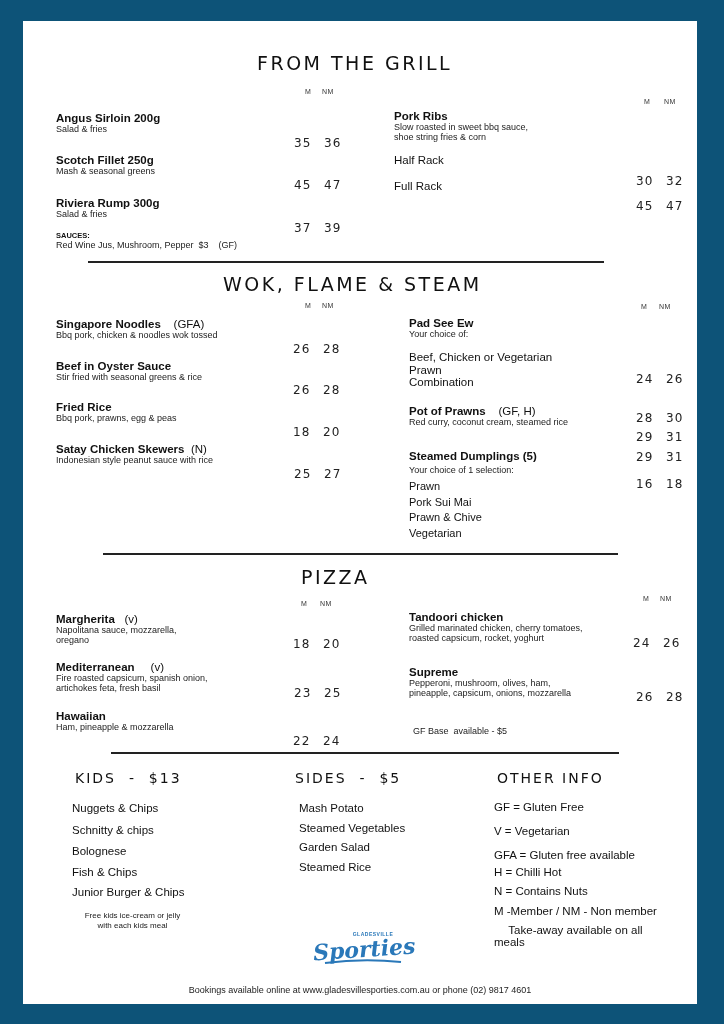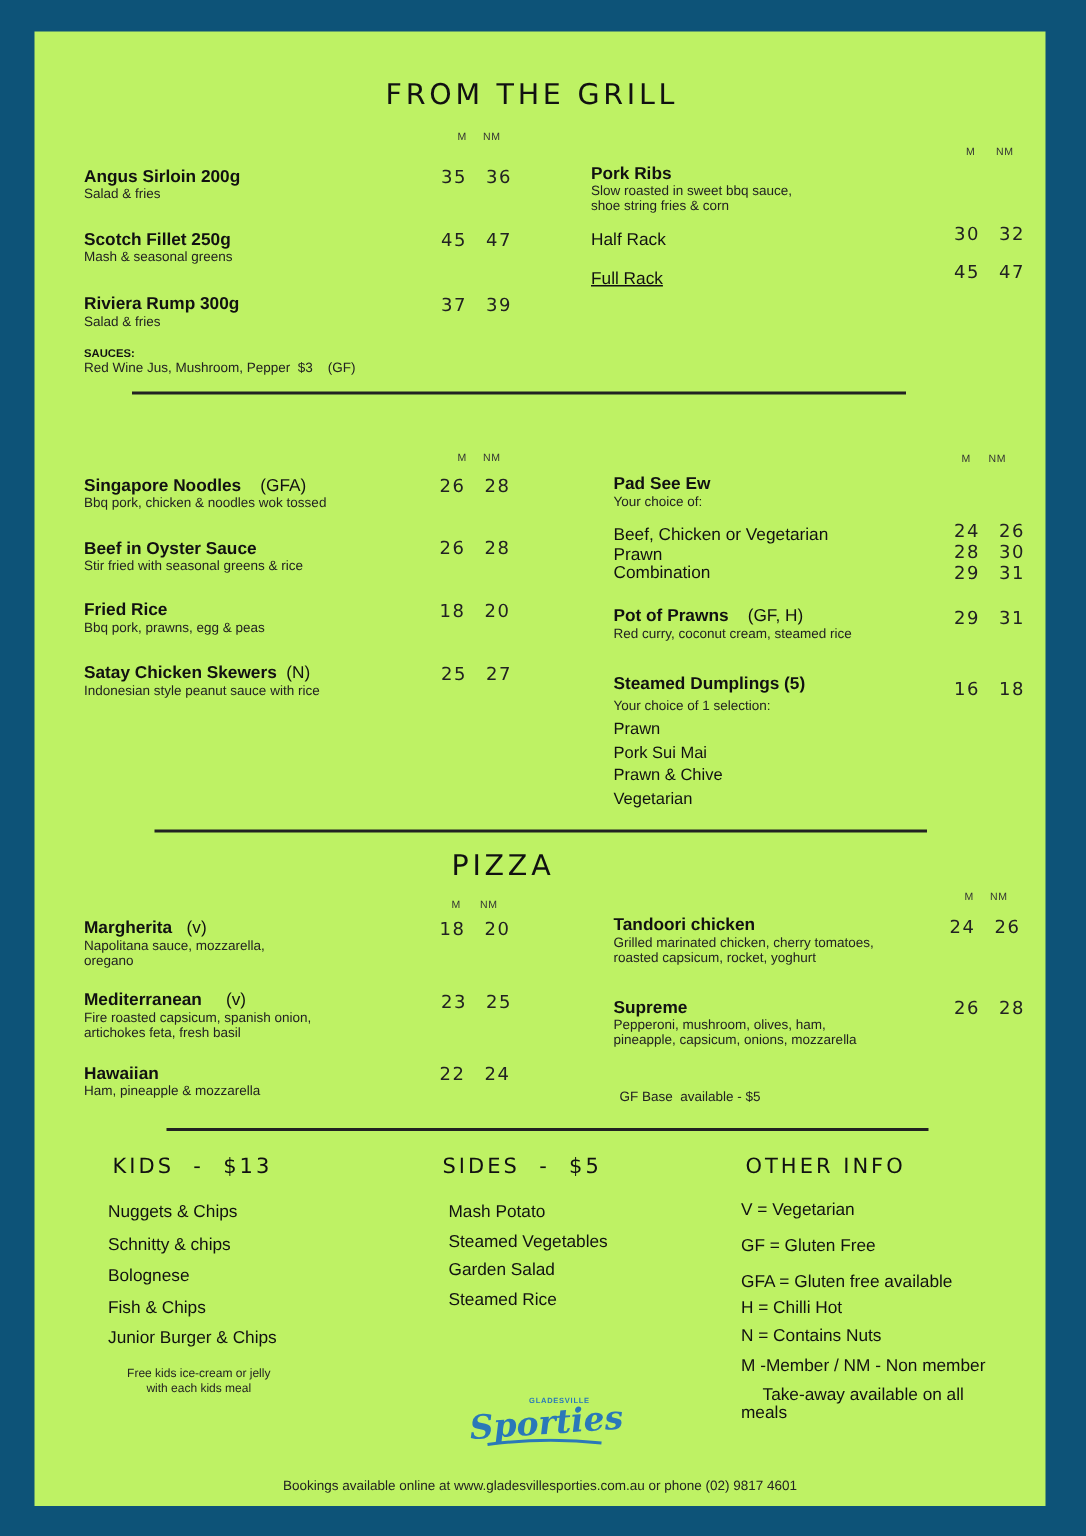--- a/index.html
+++ b/index.html
@@ -5,7 +5,7 @@
   html, body { margin:0; padding:0; }
   body { width:724px; height:1024px; background:#0d5378; position:relative; overflow:hidden;
          font-family:"Liberation Sans", sans-serif; color:#1e1e1e; }
-  .page { position:absolute; left:23px; top:21px; width:674px; height:983px; background:#bef264; }
+  .page { position:absolute; left:23px; top:21px; width:674px; height:983px; background:#ffffff; }
   .abs { position:absolute; }
   .heading { font-family:"DejaVu Sans", sans-serif; font-size:19px; letter-spacing:2.5px; color:#111; white-space:nowrap; }
   .sub-heading { font-family:"DejaVu Sans", sans-serif; font-size:14px; letter-spacing:2px; color:#111; white-space:nowrap; }

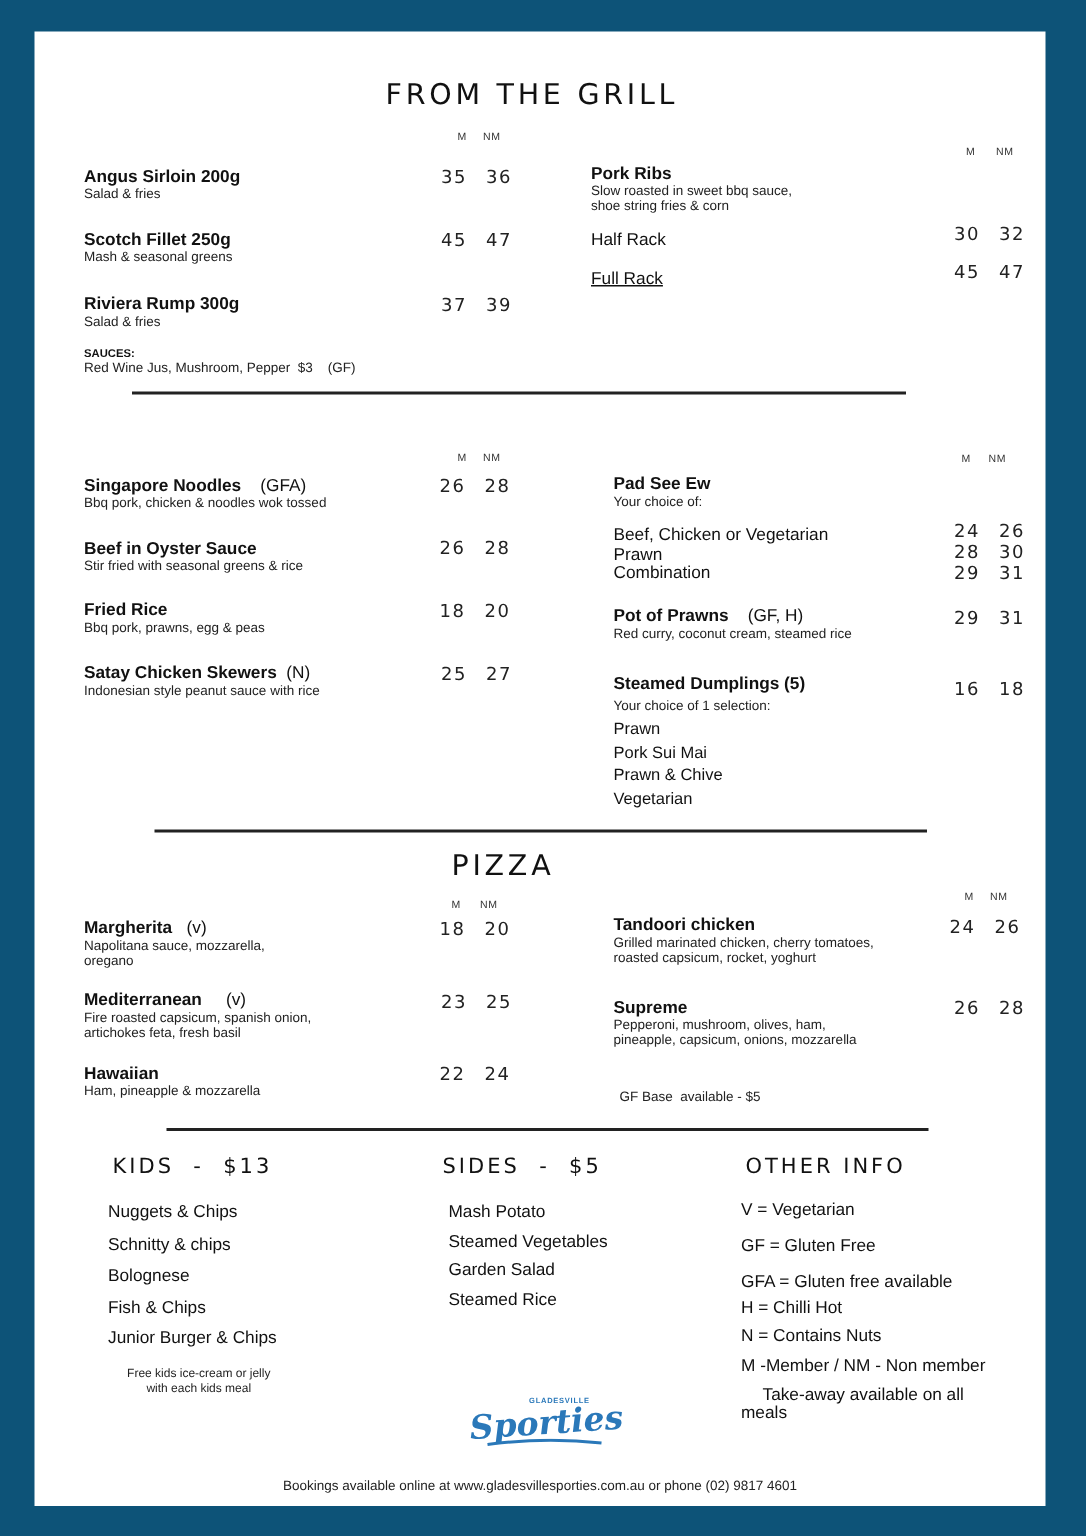--- a/index.html
+++ b/index.html
@@ -16,7 +16,7 @@
   .tag { font-weight:normal; font-size:11.5px; }
   .desc { font-size:9px; color:#222; line-height:10px; white-space:nowrap; }
   .opt { font-size:11.5px; color:#111; line-height:12.5px; white-space:nowrap; }
-  .price { font-family:"DejaVu Sans", sans-serif; font-size:12px; color:#222; letter-spacing:1px; white-space:nowrap; }
+  .price { font-family:"DejaVu Sans", sans-serif; font-size:12px; color:#222; letter-spacing:1px; white-space:nowrap;margin-top:25px; }
   .price span { display:inline-block; width:30px; }
   .list-item { font-size:11.5px; color:#111; white-space:nowrap; }
   .note { font-size:8px; color:#222; text-align:center; line-height:9.5px; }

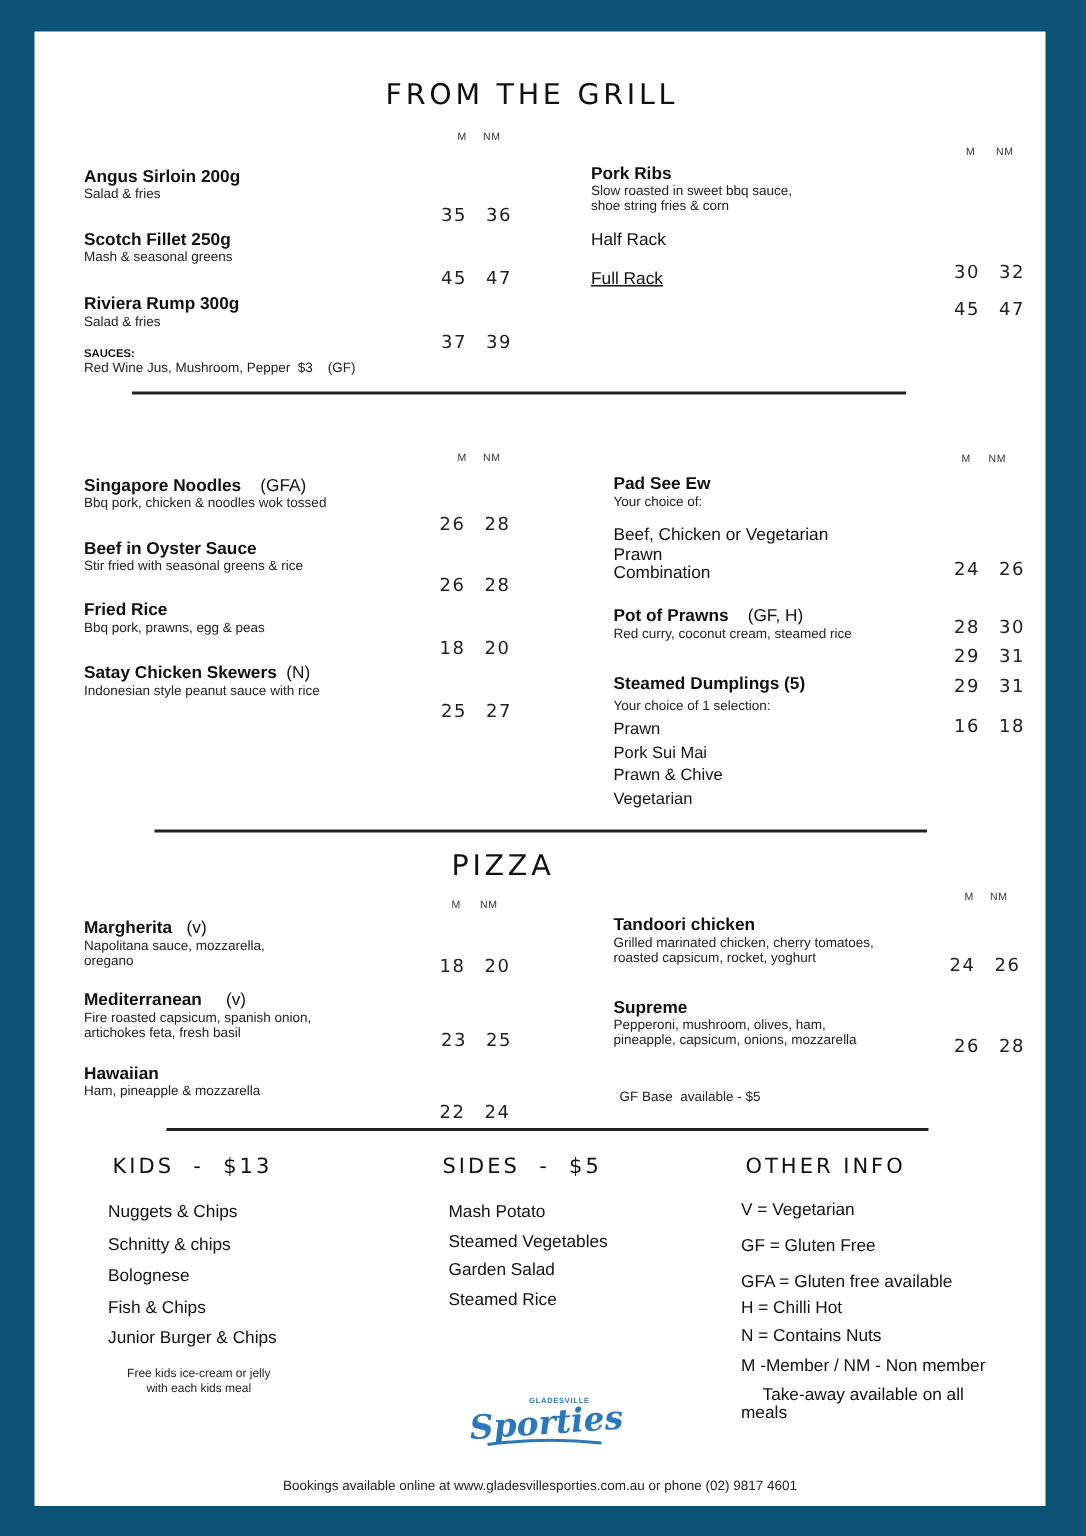--- a/index.html
+++ b/index.html
@@ -68,7 +68,7 @@
   </div>
   <div class="abs opt" style="left:371px; top:133px;">Half Rack</div>
   <div class="abs price" style="left:613px; top:128px;"><span>30</span><span>32</span></div>
-  <div class="abs opt" style="left:371px; top:159px;text-decoration:underline;">Full Rack</div>
+  <div class="abs opt" style="left:371px; top:159px;">Full Rack</div>
   <div class="abs price" style="left:613px; top:153px;"><span>45</span><span>47</span></div>
 
   <div class="rule" style="left:65px; top:240px; width:516px;"></div>

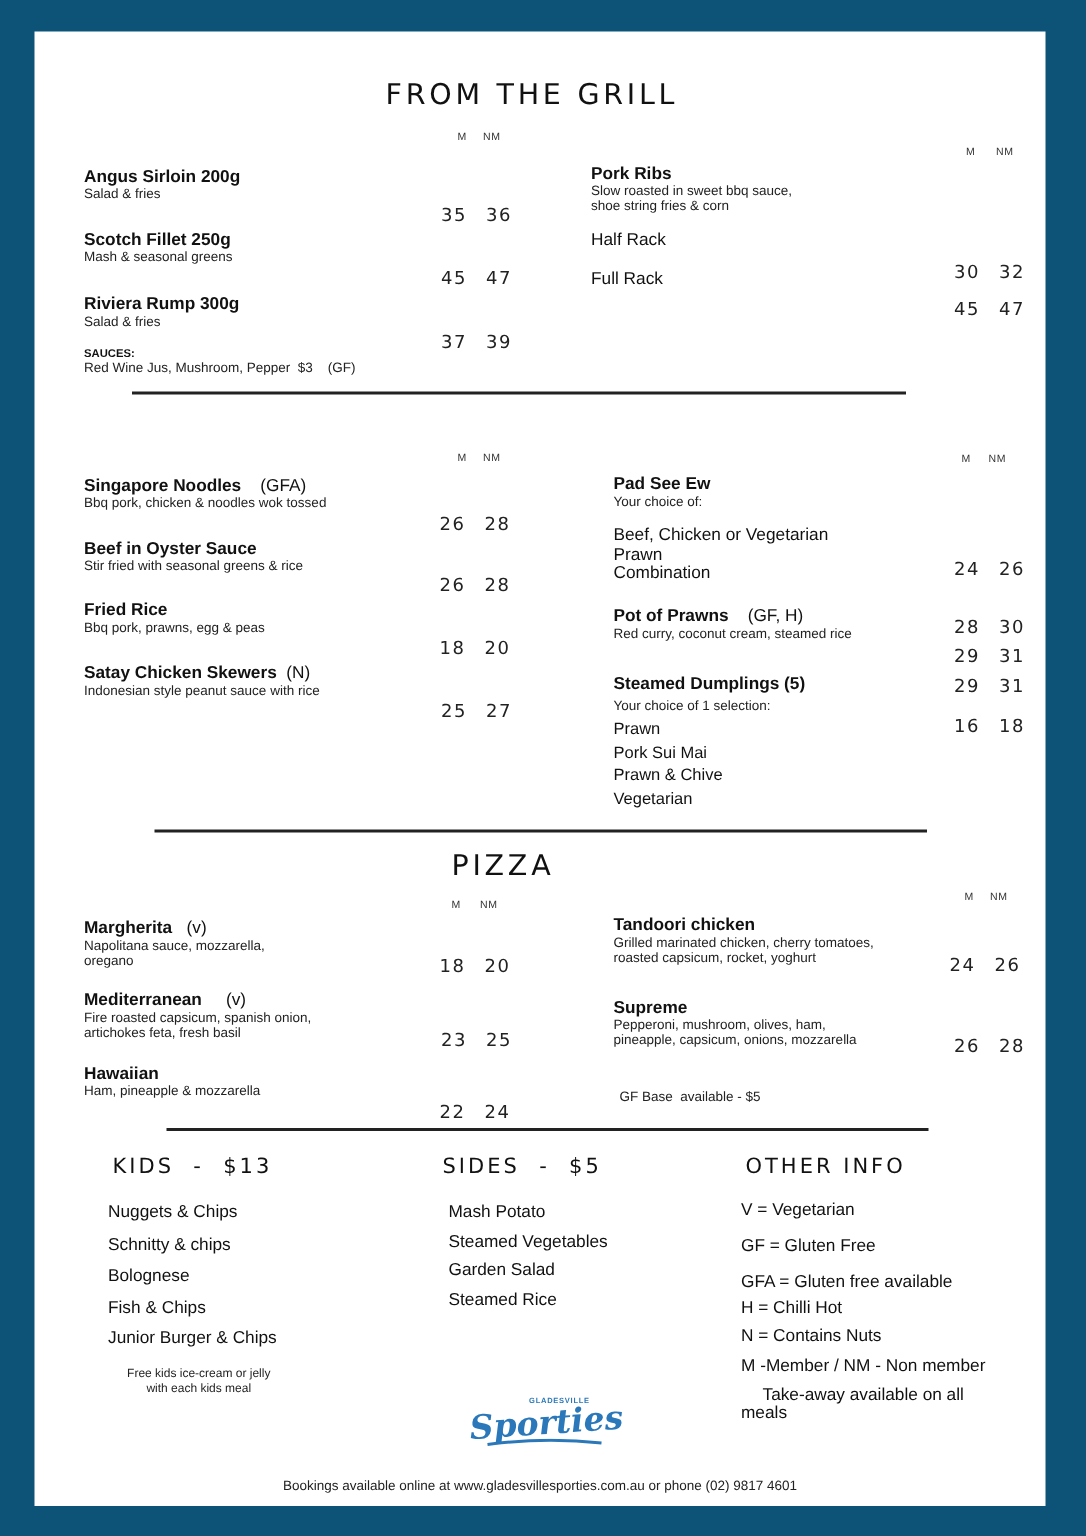--- a/index.html
+++ b/index.html
@@ -73,6 +73,7 @@
 
   <div class="rule" style="left:65px; top:240px; width:516px;"></div>
 
+  <div class="abs heading" style="left:200px; top:252px;">WOK, FLAME &amp; STEAM</div>
 
   <div class="abs colhdr" style="left:282px; top:281px;">
     <span style="width:17px">M</span><span>NM</span>

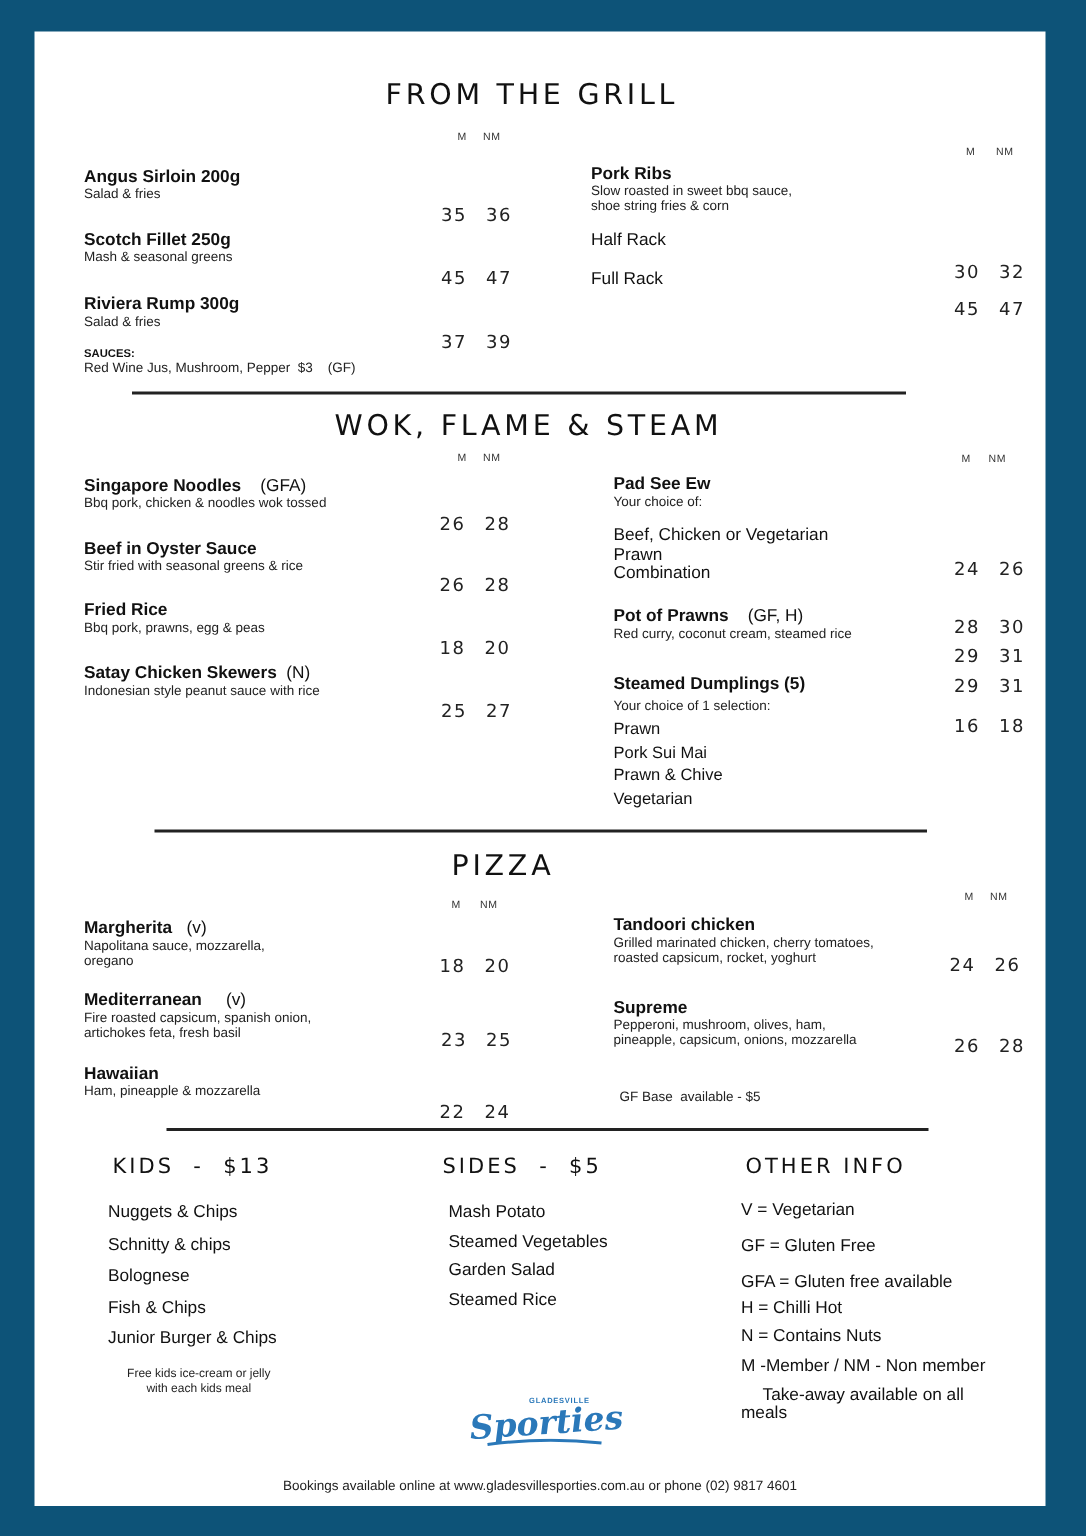--- a/index.html
+++ b/index.html
@@ -211,8 +211,8 @@
 
   <div class="abs sub-heading" style="left:474px; top:749px;text-align:right;">OTHER INFO</div>
   <div class="abs" style="left:471px; top:780px;">
+    <div class="list-item" style="height:24px;">GF = Gluten Free</div>
     <div class="list-item" style="height:24px;">V = Vegetarian</div>
-    <div class="list-item" style="height:24px;">GF = Gluten Free</div>
     <div class="list-item" style="height:17px;">GFA = Gluten free available</div>
     <div class="list-item" style="height:19px;">H = Chilli Hot</div>
     <div class="list-item" style="height:20px;">N = Contains Nuts</div>

